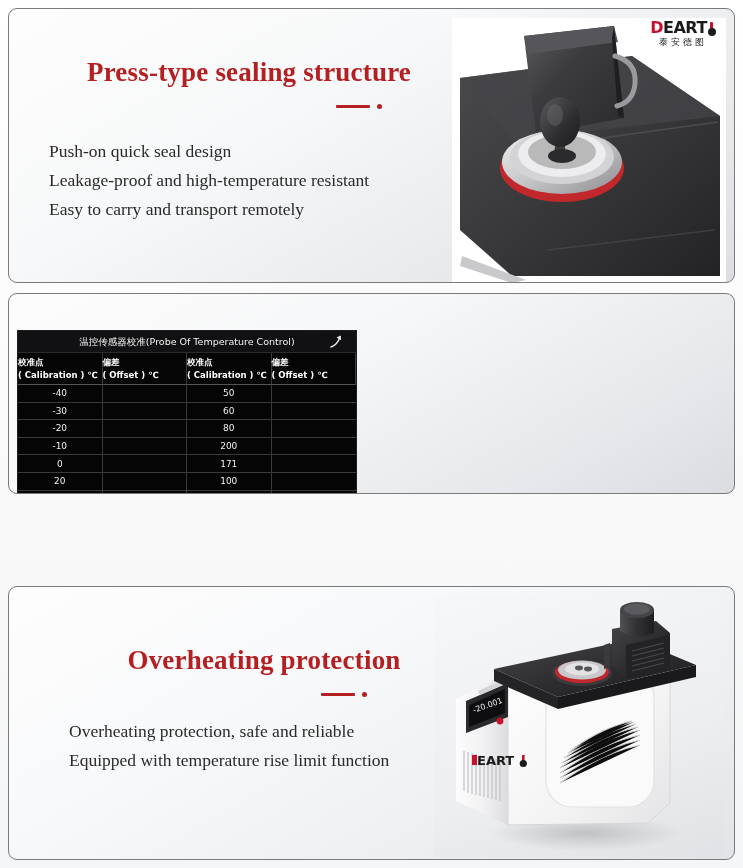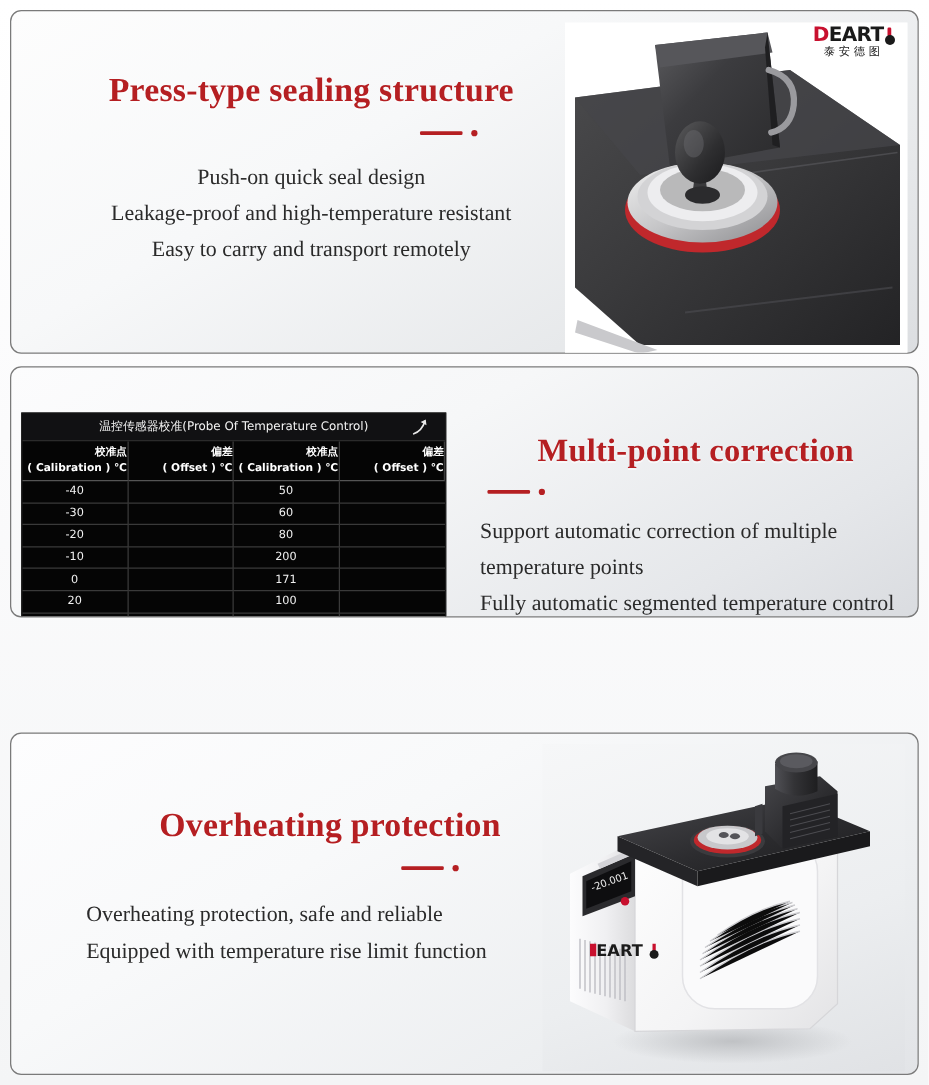--- a/index.html
+++ b/index.html
@@ -57,7 +57,7 @@
   .p1-text{left:40px;top:48px;width:400px;}
   .p1-text .heading{font-size:27px;text-align:center;}
   .p1-text .divider{justify-content:center;margin-left:220px;margin-top:16px;}
-  .p1-lines{margin-top:18px;text-align:center;}
+  .p1-lines{margin-top:28px;text-align:left;}
 
   
   .p2-text{left:375px;top:52px;width:345px;}

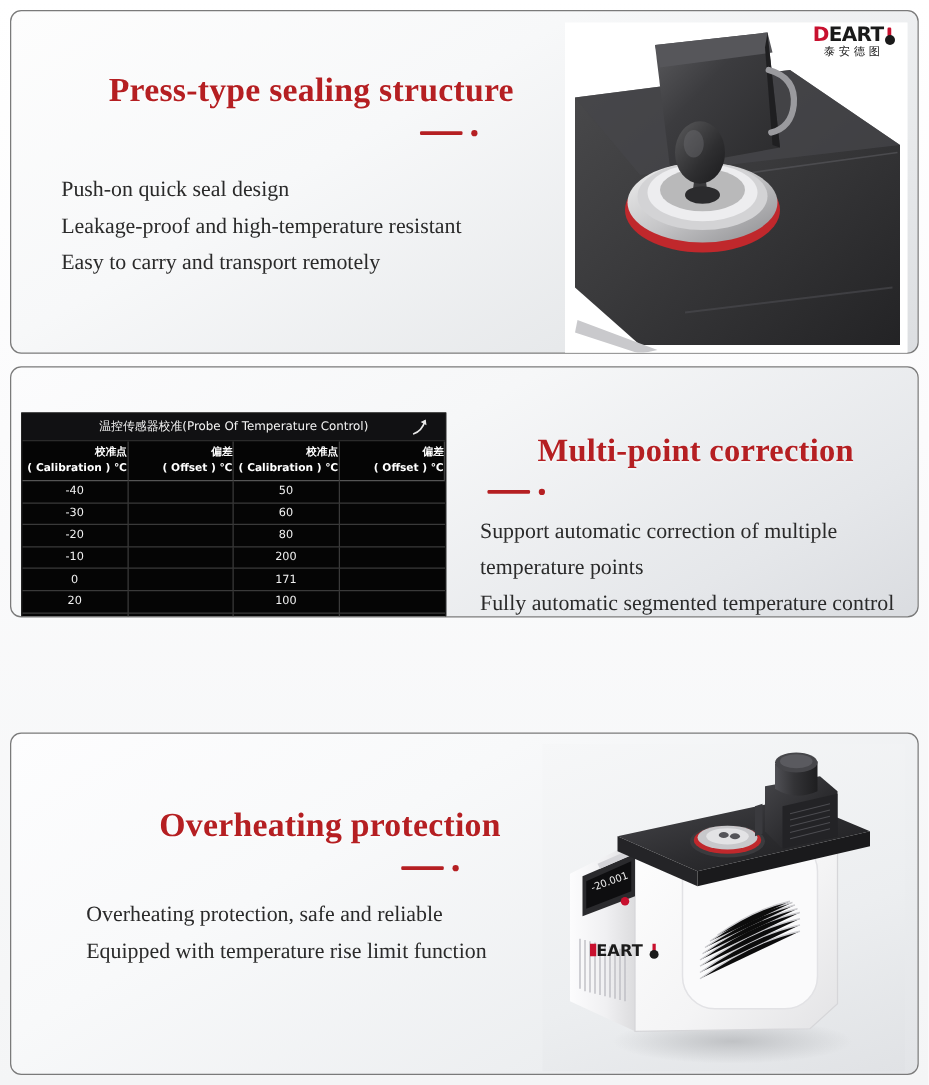--- a/index.html
+++ b/index.html
@@ -97,7 +97,7 @@
     height:32px;
     border-right:1px solid #3c3c3c;
     border-bottom:1px solid #555;
-    display:flex;flex-direction:column;align-items:flex-end;justify-content:center;
+    display:flex;flex-direction:column;align-items:flex-start;justify-content:center;
     font-size:8.5px;font-weight:bold;line-height:13px;color:#ffffff;
     box-sizing:border-box;
   }

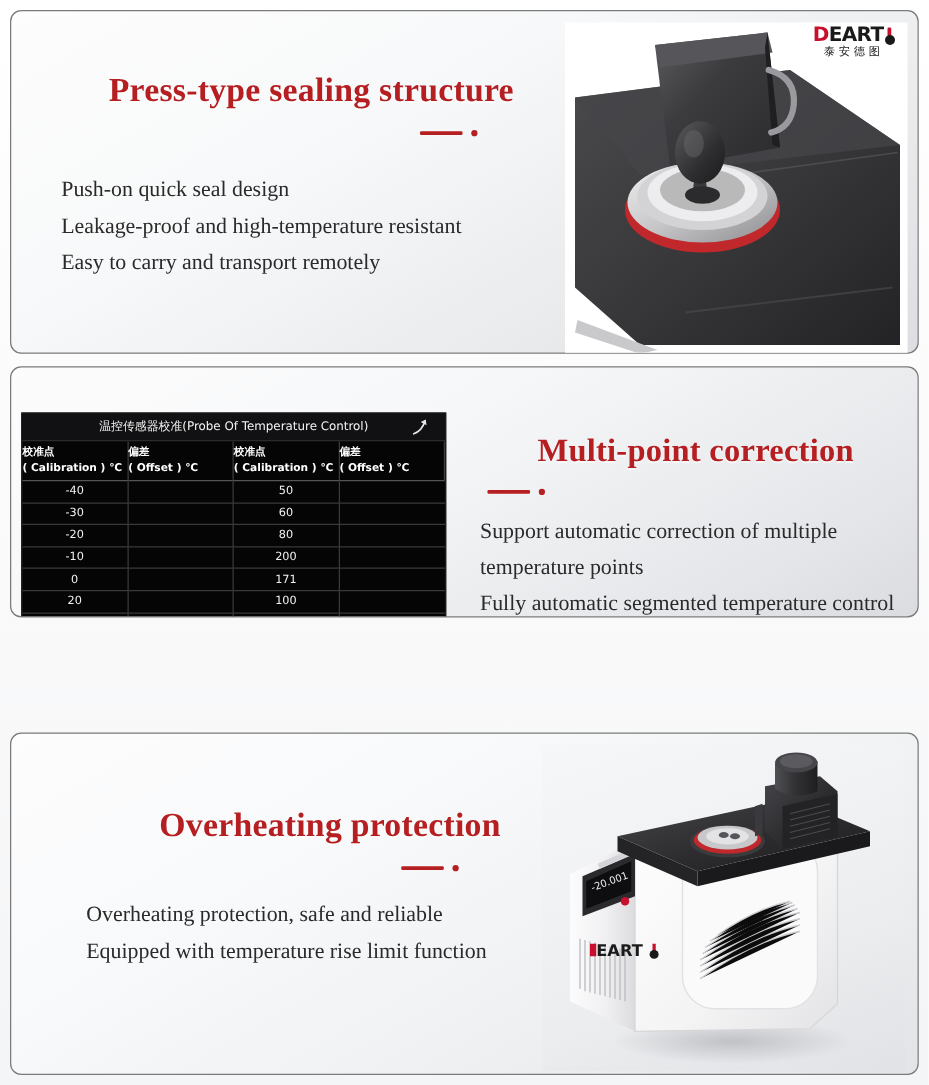--- a/index.html
+++ b/index.html
@@ -298,17 +298,6 @@
       </div>
     </div>
 
-    <div class="txtblock p2-text">
-      <div class="heading">Multi-point correction</div>
-      <div class="divider">
-        <span class="bar"></span>
-        <span class="dot"></span>
-      </div>
-      <div class="p2-lines">
-        <div class="bodyline">Support automatic correction of multiple temperature points</div>
-        <div class="bodyline">Fully automatic segmented temperature control and calibration</div>
-      </div>
-    </div>
   </div>
 
   <div class="panel panel-3">

